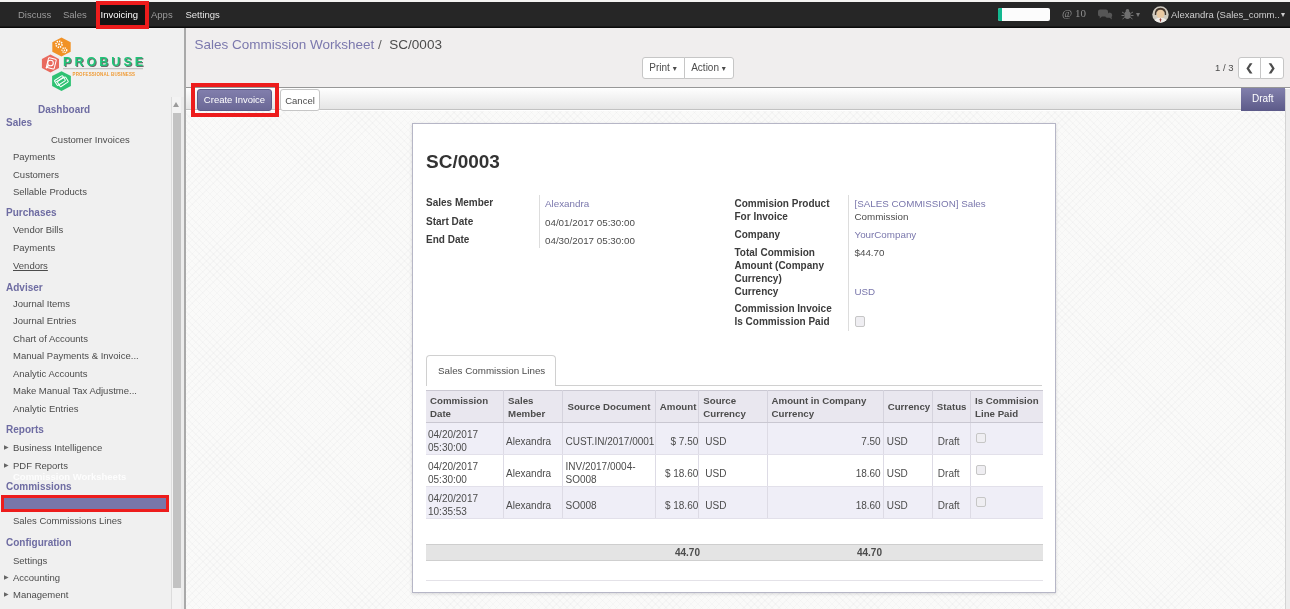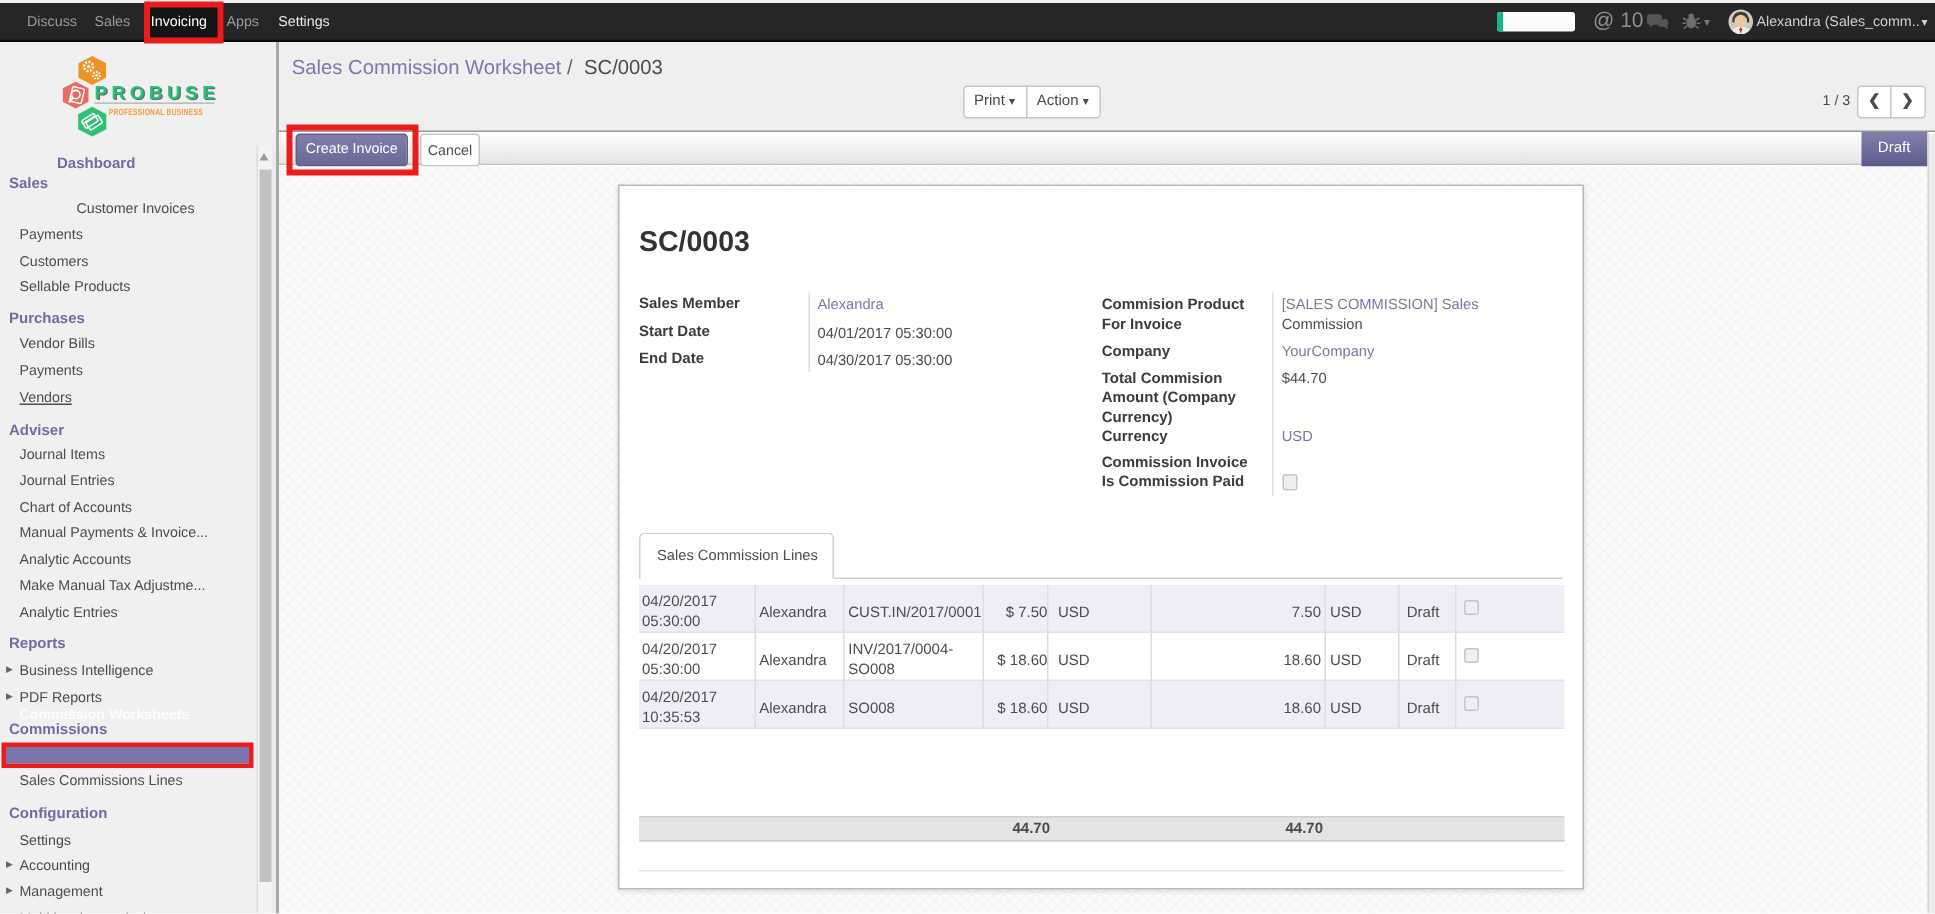--- a/index.html
+++ b/index.html
@@ -60,7 +60,7 @@
 
     <div class="abs" style="left:998px;top:7.5px;width:52px;height:13px;background:#fcfcfc;border-radius:2px;"></div>
     <div class="abs" style="left:998px;top:7.5px;width:4px;height:13px;background:#13b890;border-radius:2px 0 0 2px;"></div>
-    <div class="tbi" style="left:1062px;top:7px;font-size:14px;color:#8f8f8f;">@ 10</div>
+    <div class="tbi" style="left:1062px;top:7px;font-size:11px;color:#8f8f8f;font-family:Liberation Serif, serif;">@ 10</div>
     <svg class="abs" style="left:1097px;top:8px;" width="17" height="13" viewBox="0 0 17 13">
       <path d="M1 3.5 Q1 1.5 3 1.5 L9 1.5 Q11 1.5 11 3.5 L11 6.5 Q11 8.5 9 8.5 L5 8.5 L2.5 10.5 L3 8.5 Q1 8.5 1 6.5 Z" fill="#565656"></path>
       <path d="M12 4.5 Q14.5 4.5 15 6 Q15.7 8 14.5 9.2 L15 11.5 L12.5 9.8 L10 9.8 Q8.5 9.5 8.3 8.6" fill="#565656"></path>

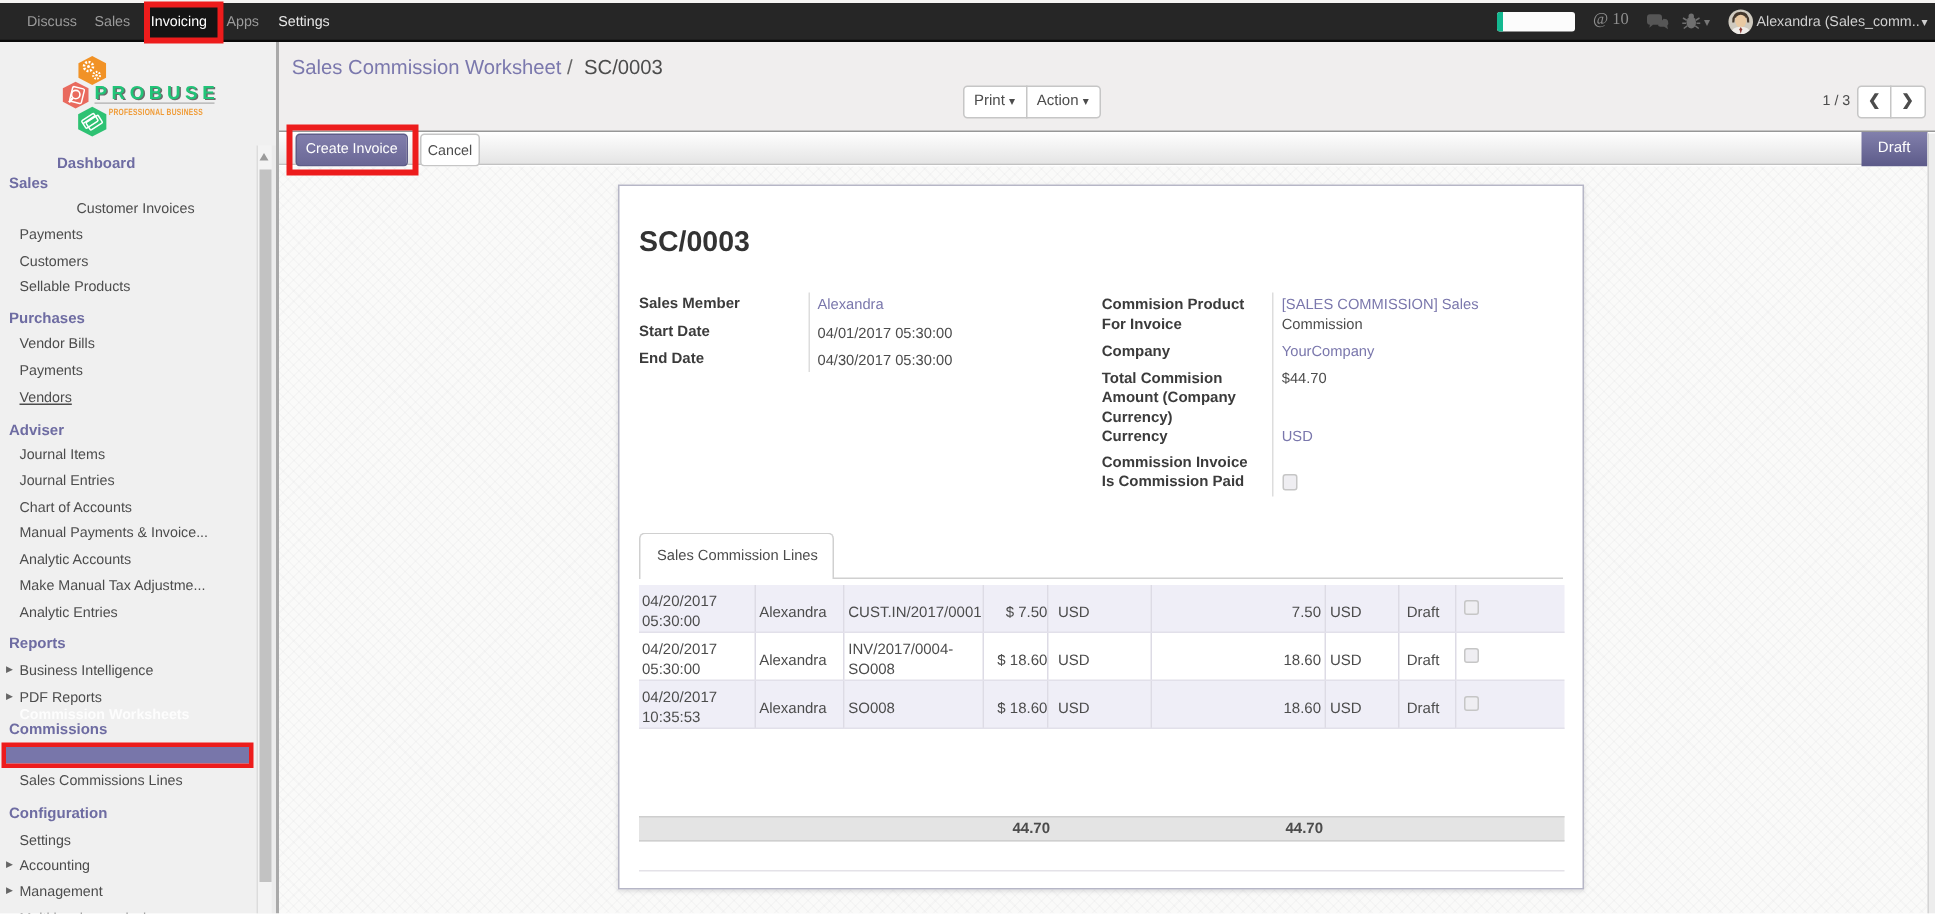--- a/index.html
+++ b/index.html
@@ -215,6 +215,17 @@
         <col style="width:72.4px">
     </colgroup>
     <tbody>
+        <tr>
+      <th>Commission Date</th>
+          <th>Sales Member</th>
+          <th style="padding-top:9px;">Source Document</th>
+          <th style="padding-top:9px;">Amount</th>
+      <th>Source Currency</th>
+          <th>Amount in Company Currency</th>
+          <th style="padding-top:9px;">Currency</th>
+          <th style="padding-top:9px;">Status</th>
+          <th>Is Commision Line Paid</th>
+    </tr>
     <tr class="odd">
       <td>04/20/2017 05:30:00</td>
           <td style="padding-top:12px;">Alexandra</td>

